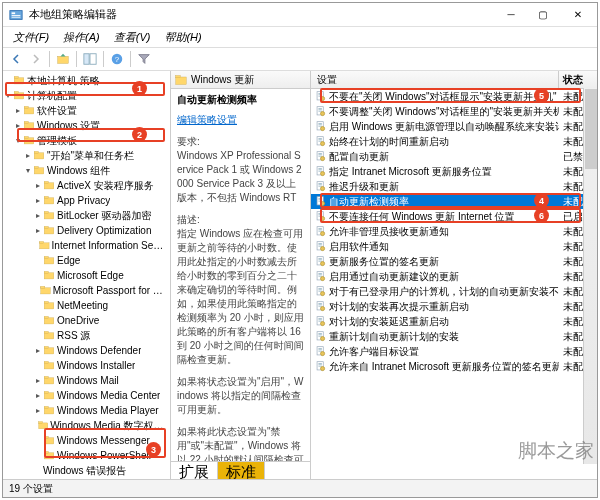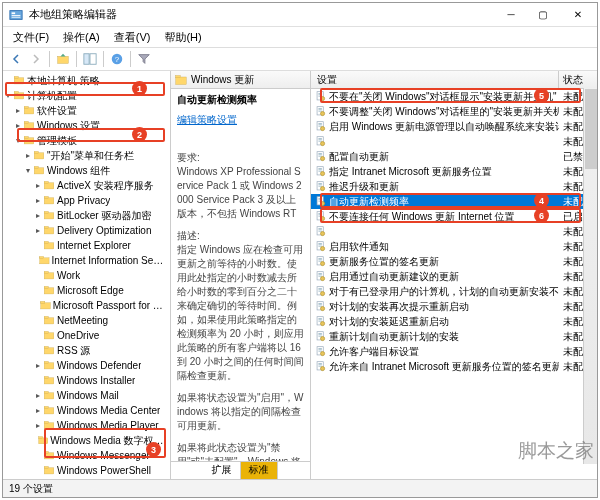--- a/index.html
+++ b/index.html
@@ -11,7 +11,7 @@
 .win-controls { display: flex; height: 100%; }
 .win-btn { width: 32px; display: flex; align-items: center; justify-content: center; font-size: 10px; }
 .win-btn.close { width: 38px; }
-.menubar { height: 20px; display: flex; align-items: center; padding-left: 4px; font-size: 11px; gap: 2px; }
+.menubar { height: 20px; display: flex; align-items: center; padding-left: 4px; font-size: 11px; gap: 2px; font-style: italic; }
 .menu-item { padding: 1px 6px; }
 .toolbar { height: 24px; border-top: 1px solid #ddd; border-bottom: 1px solid #ddd; display: flex; align-items: center; padding: 0 4px; gap: 2px; }
 .tool-btn { width: 18px; height: 18px; display: flex; align-items: center; justify-content: center; }

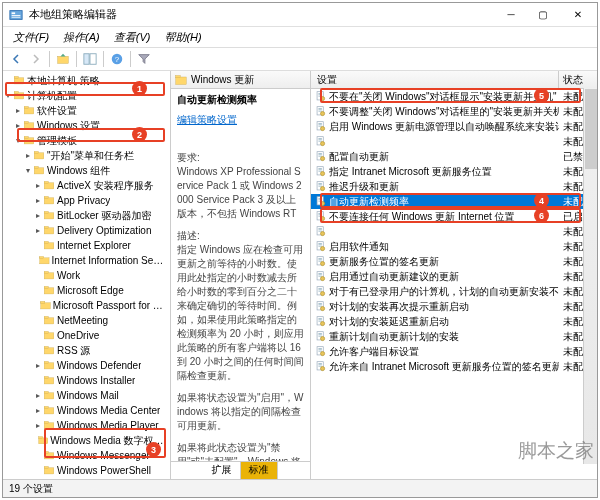--- a/index.html
+++ b/index.html
@@ -37,7 +37,7 @@
 .right-panel { flex: 1; display: flex; flex-direction: column; overflow: hidden; }
 .right-header { height: 18px; background: linear-gradient(#fafafa,#eee); border-bottom: 1px solid #ccc; display: flex; font-size: 10px; }
 .col-setting { flex: 1; padding-left: 6px; display: flex; align-items: center; border-right: 1px solid #ccc; }
-.col-status { width: 38px; padding-left: 4px; display: flex; align-items: center; }
+.col-status { width: 38px; padding-left: 4px; display: flex; align-items: center; font-weight: bold; }
 .right-body { flex: 1; overflow-y: auto; overflow-x: hidden; font-size: 10px; }
 .right-row { display: flex; height: 15px; align-items: center; }
 .right-row.selected { background: #0078d7; color: #fff; }

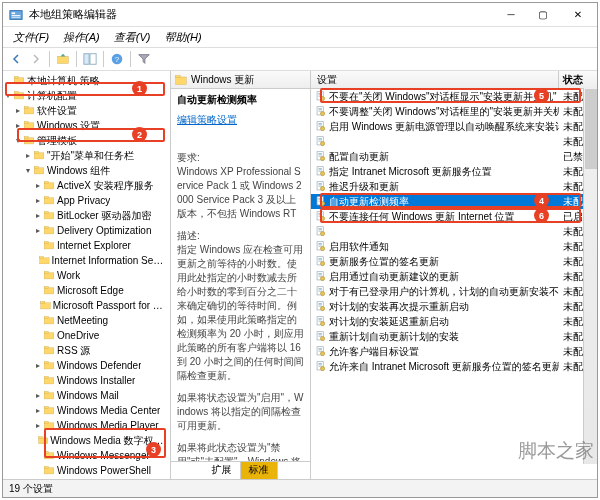--- a/index.html
+++ b/index.html
@@ -29,7 +29,7 @@
 .mid-header svg { margin-right: 4px; }
 .mid-body { flex: 1; padding: 4px 6px; font-size: 10px; overflow-y: auto; line-height: 1.4; }
 .mid-title { font-weight: bold; margin-bottom: 6px; }
-.mid-link { color: #0066cc; text-decoration: underline; margin-bottom: 24px; cursor: pointer; }
+.mid-link { color: #0066cc; text-decoration: underline; margin-bottom: 8px; cursor: pointer; }
 .mid-section { margin-bottom: 8px; color: #444; word-break: break-all; }
 .mid-tabs { height: 18px; border-top: 1px solid #ccc; display: flex; font-size: 10px; justify-content: center; }
 .mid-tab { padding: 1px 8px; border-right: 1px solid #ccc; background: #eab308; }

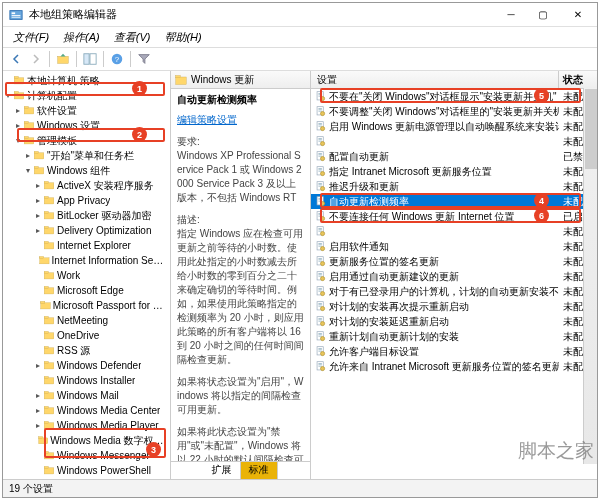--- a/index.html
+++ b/index.html
@@ -449,6 +449,7 @@
                 <rect x="5" y="7" width="5" height="1" fill="#8ab"></rect>
                 <circle cx="11" cy="11" r="3" fill="#e7c45a" stroke="#b59530"></circle>
               </svg>
+              <span>始终在计划的时间重新启动</span>
             </div>
     <div class="row-status">未配置</div>
           </div>

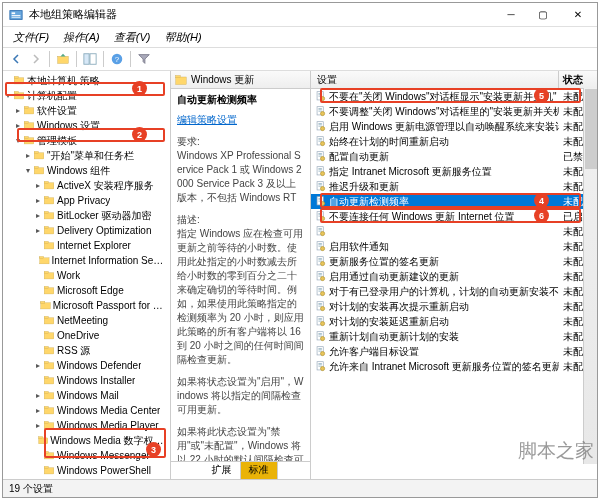--- a/index.html
+++ b/index.html
@@ -527,6 +527,7 @@
                 <rect x="5" y="7" width="5" height="1" fill="#8ab"></rect>
                 <circle cx="11" cy="11" r="3" fill="#e7c45a" stroke="#b59530"></circle>
               </svg>
+              <span>允许非管理员接收更新通知</span>
             </div>
     <div class="row-status">未配置</div>
           </div>

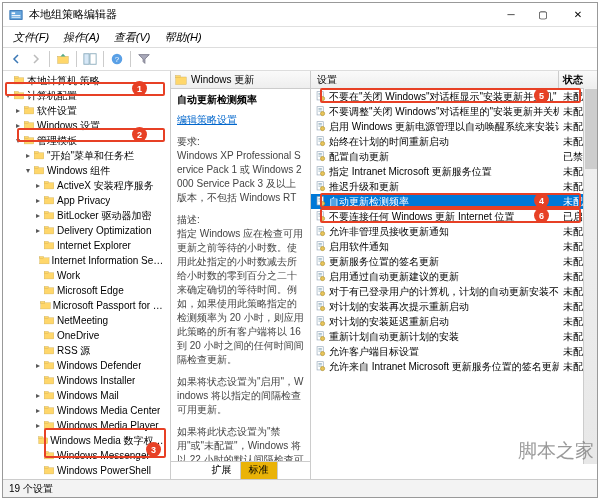--- a/index.html
+++ b/index.html
@@ -228,15 +228,6 @@
             <rect x="1" y="4" width="14" height="9" class="folder-icon"></rect>
             <rect x="1" y="2" width="6" height="3" class="folder-icon"></rect>
           </svg>
-          <span class="tree-label">Internet Explorer</span>
-        </div>
-        <div class="tree-item">
-    <span class="tree-indent" style="width:30px"></span>
-    <span class="tree-expand"></span>
-    <svg class="tree-icon" viewBox="0 0 16 16">
-            <rect x="1" y="4" width="14" height="9" class="folder-icon"></rect>
-            <rect x="1" y="2" width="6" height="3" class="folder-icon"></rect>
-          </svg>
           <span class="tree-label">Internet Information Services</span>
         </div>
         <div class="tree-item">

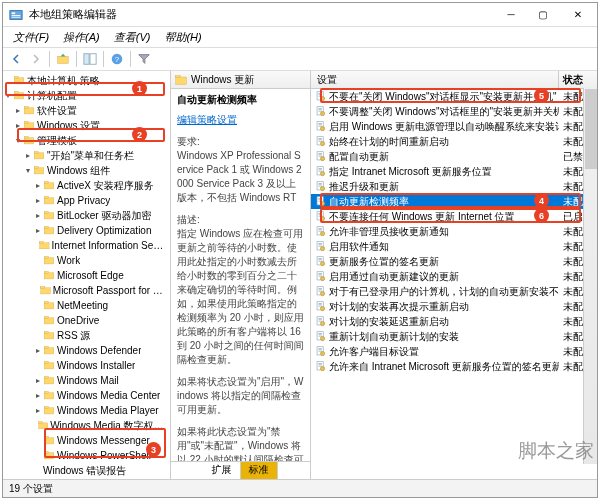--- a/index.html
+++ b/index.html
@@ -237,7 +237,7 @@
             <rect x="1" y="4" width="14" height="9" class="folder-icon"></rect>
             <rect x="1" y="2" width="6" height="3" class="folder-icon"></rect>
           </svg>
-          <span class="tree-label">Work</span>
+          <span class="tree-label">Edge</span>
         </div>
         <div class="tree-item">
     <span class="tree-indent" style="width:30px"></span>

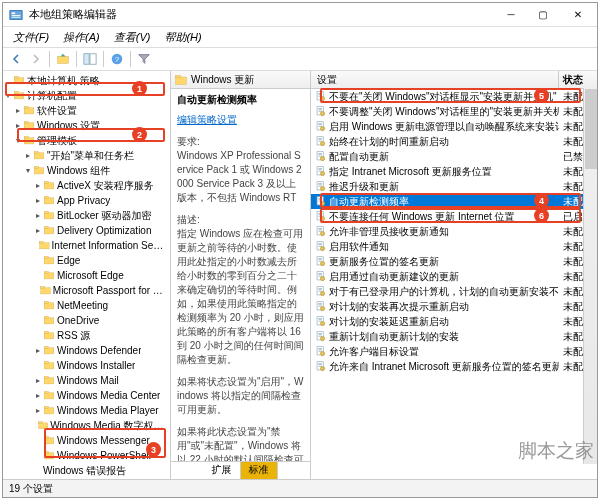--- a/index.html
+++ b/index.html
@@ -31,7 +31,7 @@
 .mid-title { font-weight: bold; margin-bottom: 6px; }
 .mid-link { color: #0066cc; text-decoration: underline; margin-bottom: 8px; cursor: pointer; }
 .mid-section { margin-bottom: 8px; color: #444; word-break: break-all; }
-.mid-tabs { height: 18px; border-top: 1px solid #ccc; display: flex; font-size: 10px; justify-content: center; }
+.mid-tabs { height: 18px; border-top: 1px solid #ccc; display: flex; font-size: 15px; }
 .mid-tab { padding: 1px 8px; border-right: 1px solid #ccc; background: #eab308; }
 .mid-tab.active { background: #fff; }
 .right-panel { flex: 1; display: flex; flex-direction: column; overflow: hidden; }

